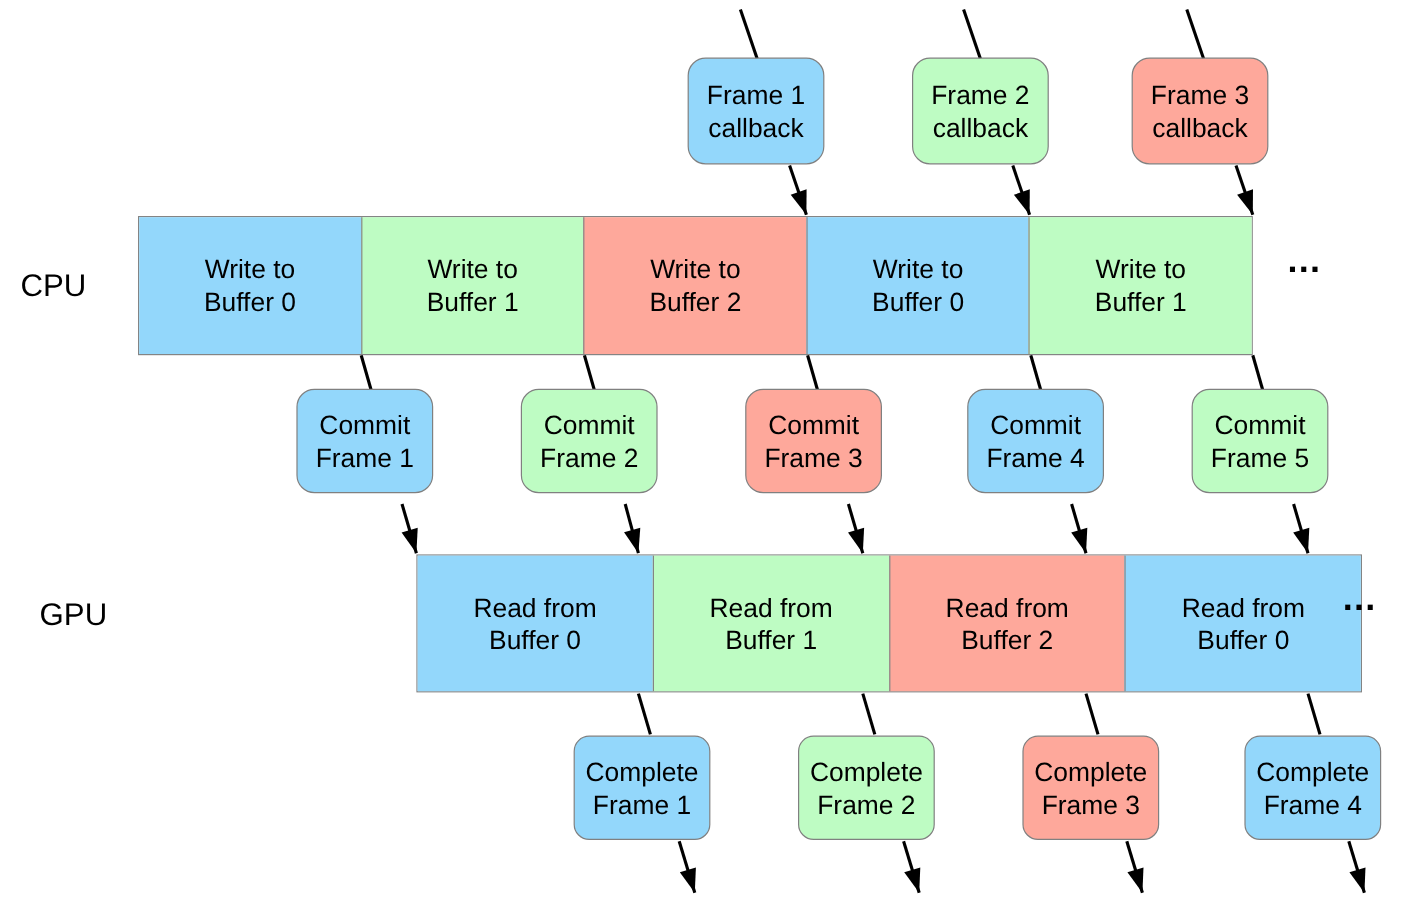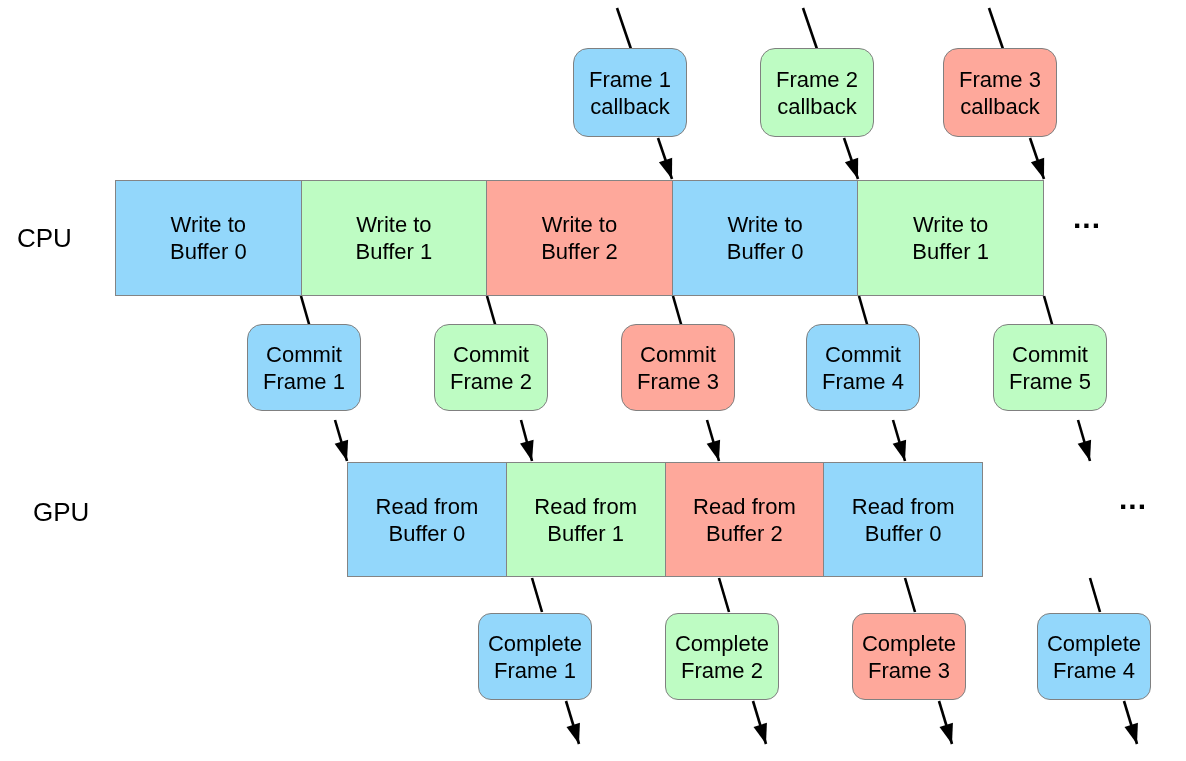--- a/index.html
+++ b/index.html
@@ -37,7 +37,7 @@
   }
   .seg + .seg{border-left:1px solid #848484;}
   .cpu-bar{left:115px;top:180px;width:929px;height:116px;}
-  .gpu-bar{left:347px;top:462px;width:636px;height:115px;}
+  .gpu-bar{left:347px;top:462px;width:788px;height:115px;}
   .rowlabel{
     position:absolute;
     font-size:26px;font-weight:normal;color:#000;line-height:26px;

